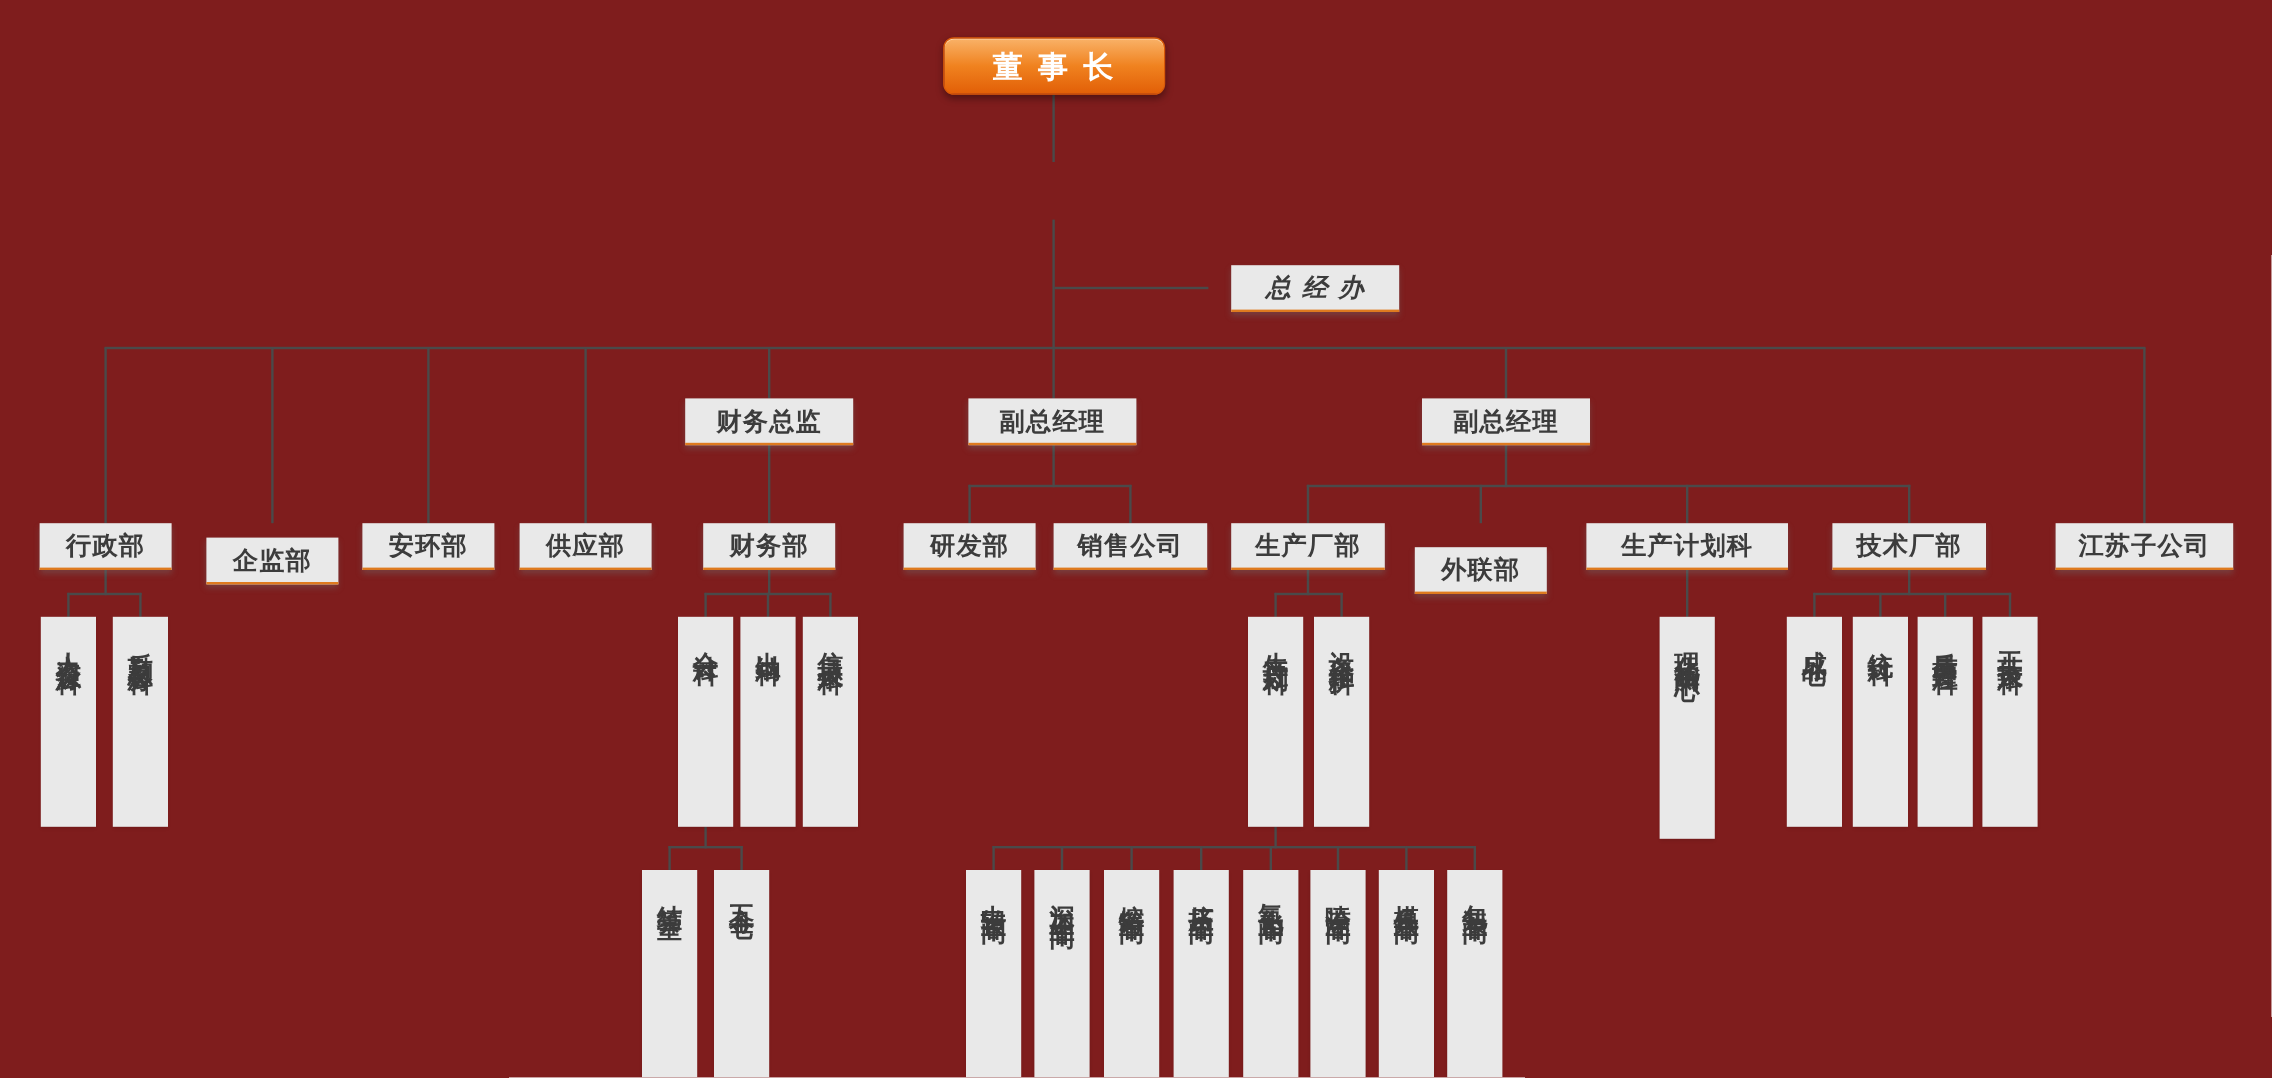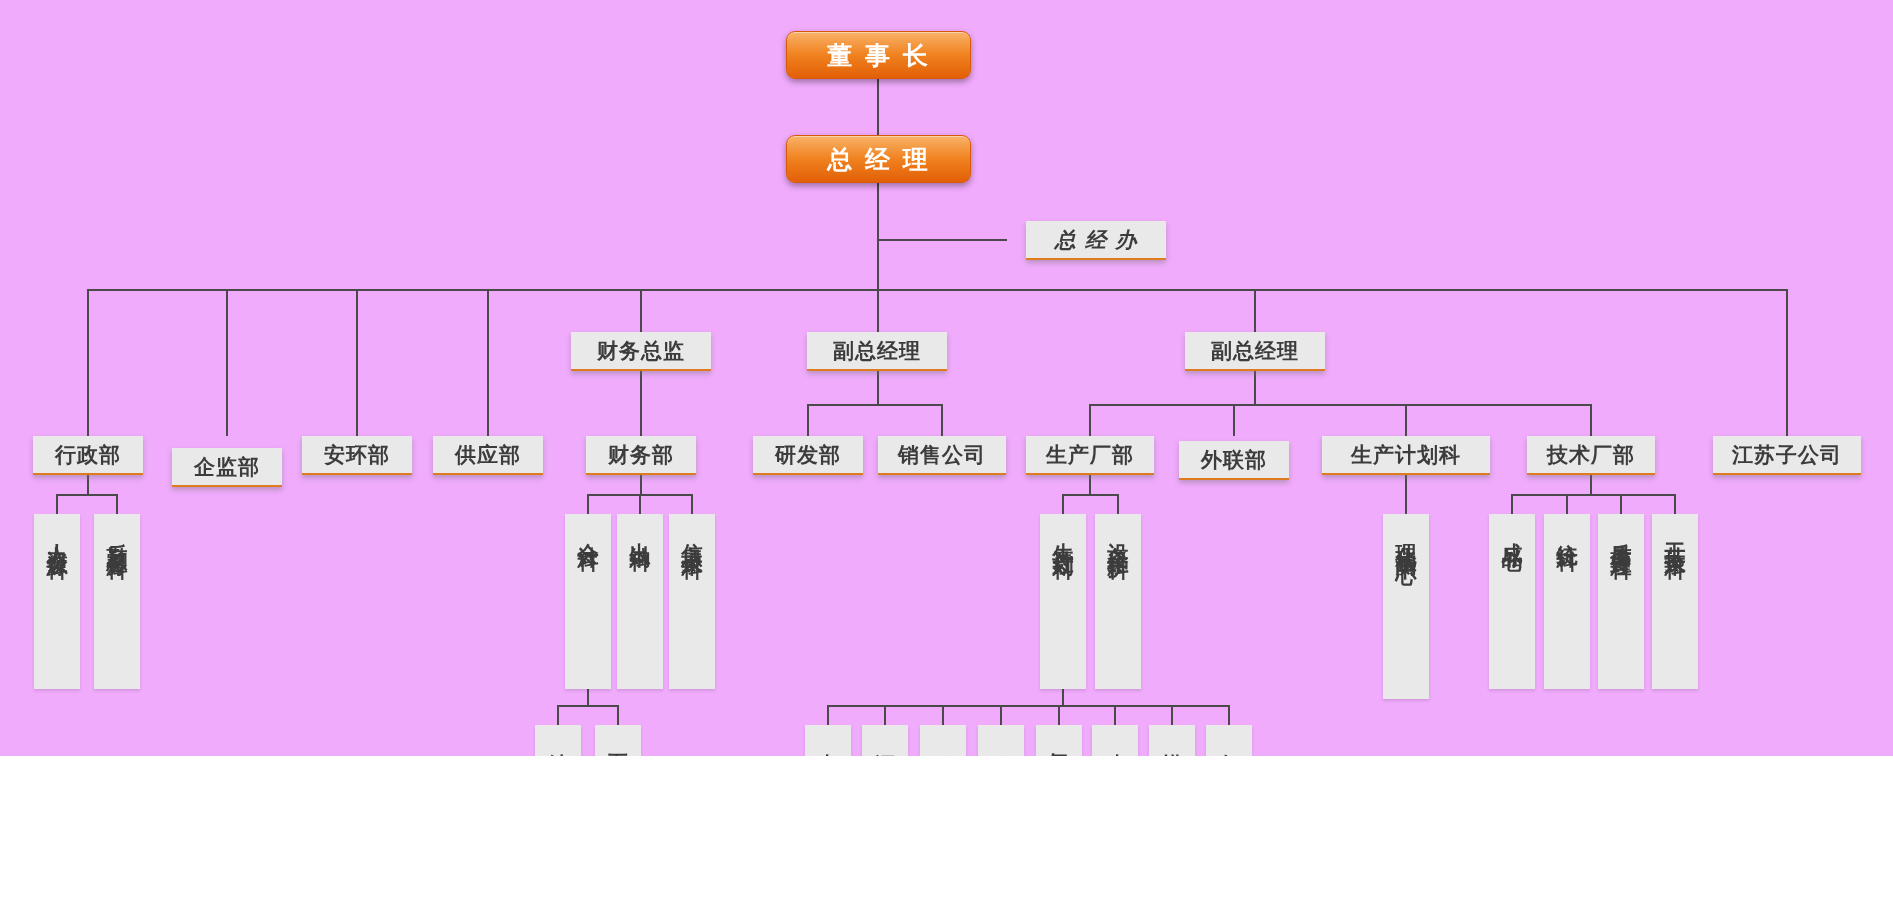--- a/index.html
+++ b/index.html
@@ -8,8 +8,8 @@
   .canvas {
     position: relative;
     width: 1893px;
-    height: 756px;
-    background: #f0abfc;
+    height: 898px;
+    background: #7f1d1d;
     overflow: hidden;
   }
   

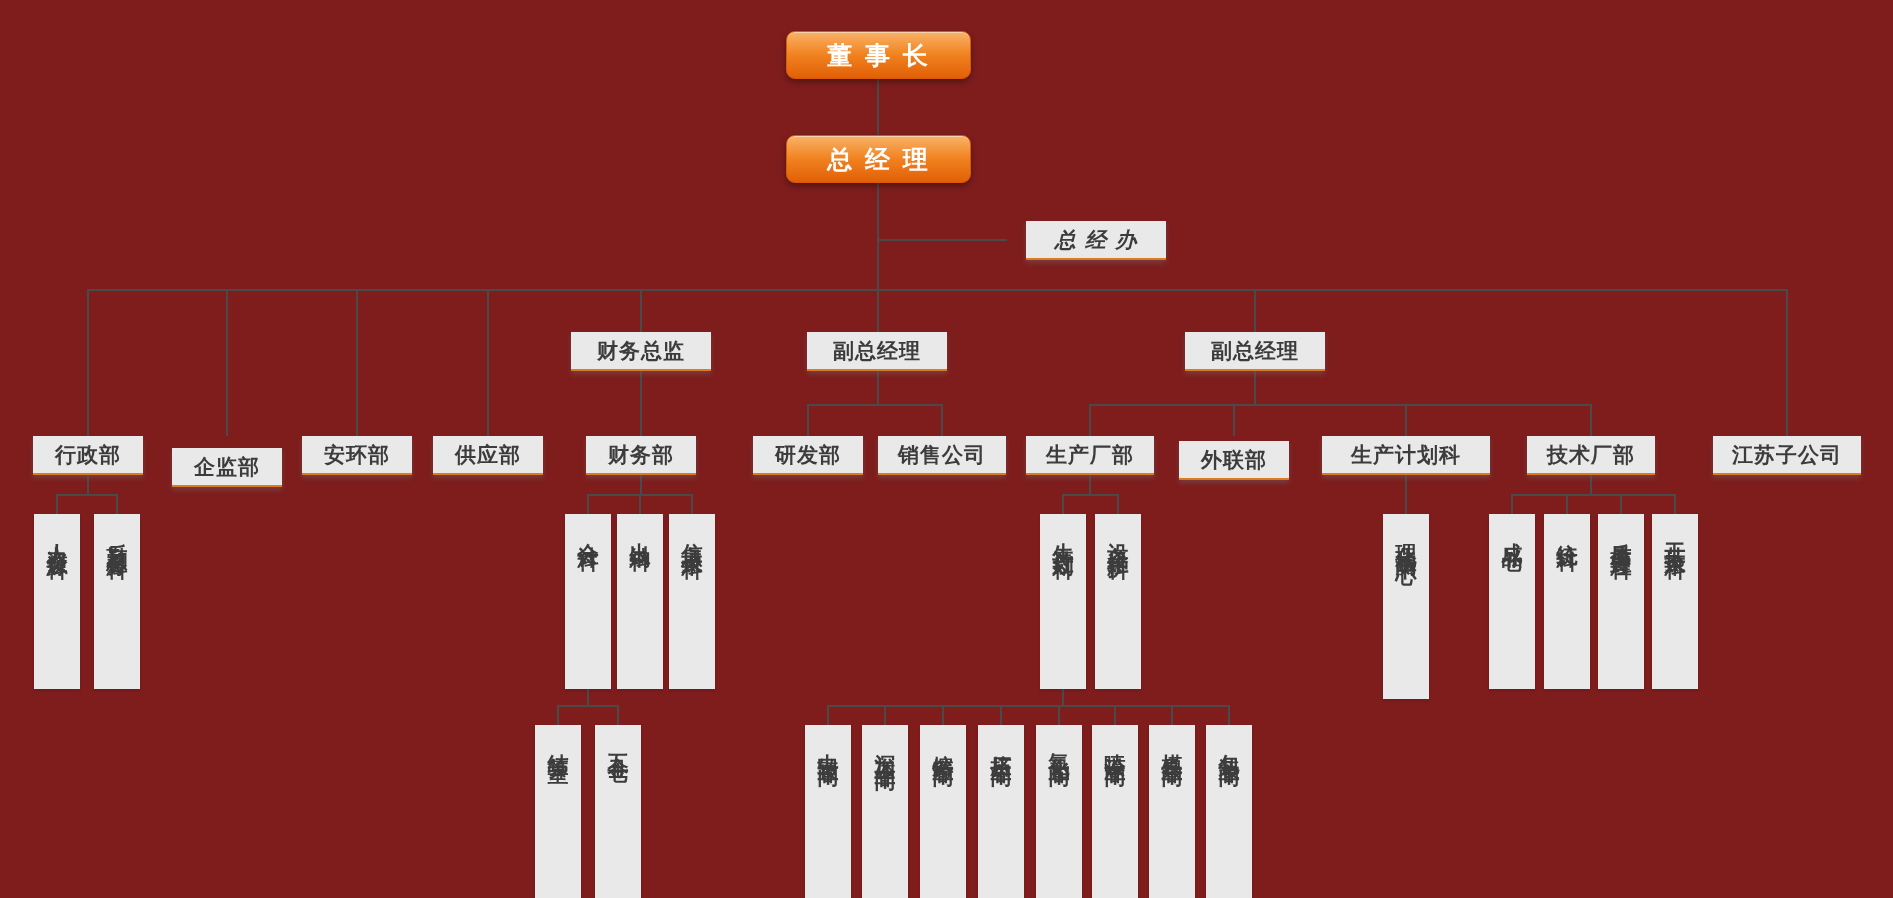--- a/index.html
+++ b/index.html
@@ -134,9 +134,6 @@
   <div class="obox" style="left:786px;top:31px;">
       <span>董 事 长</span>
     </div>
-  <div class="obox" style="left:786px;top:135px;">
-      <span>总 经 理</span>
-    </div>
 
   <div class="gbox" style="left:1026px;top:221px;width:140px;font-style:italic;">
       <span>总 经 办</span>

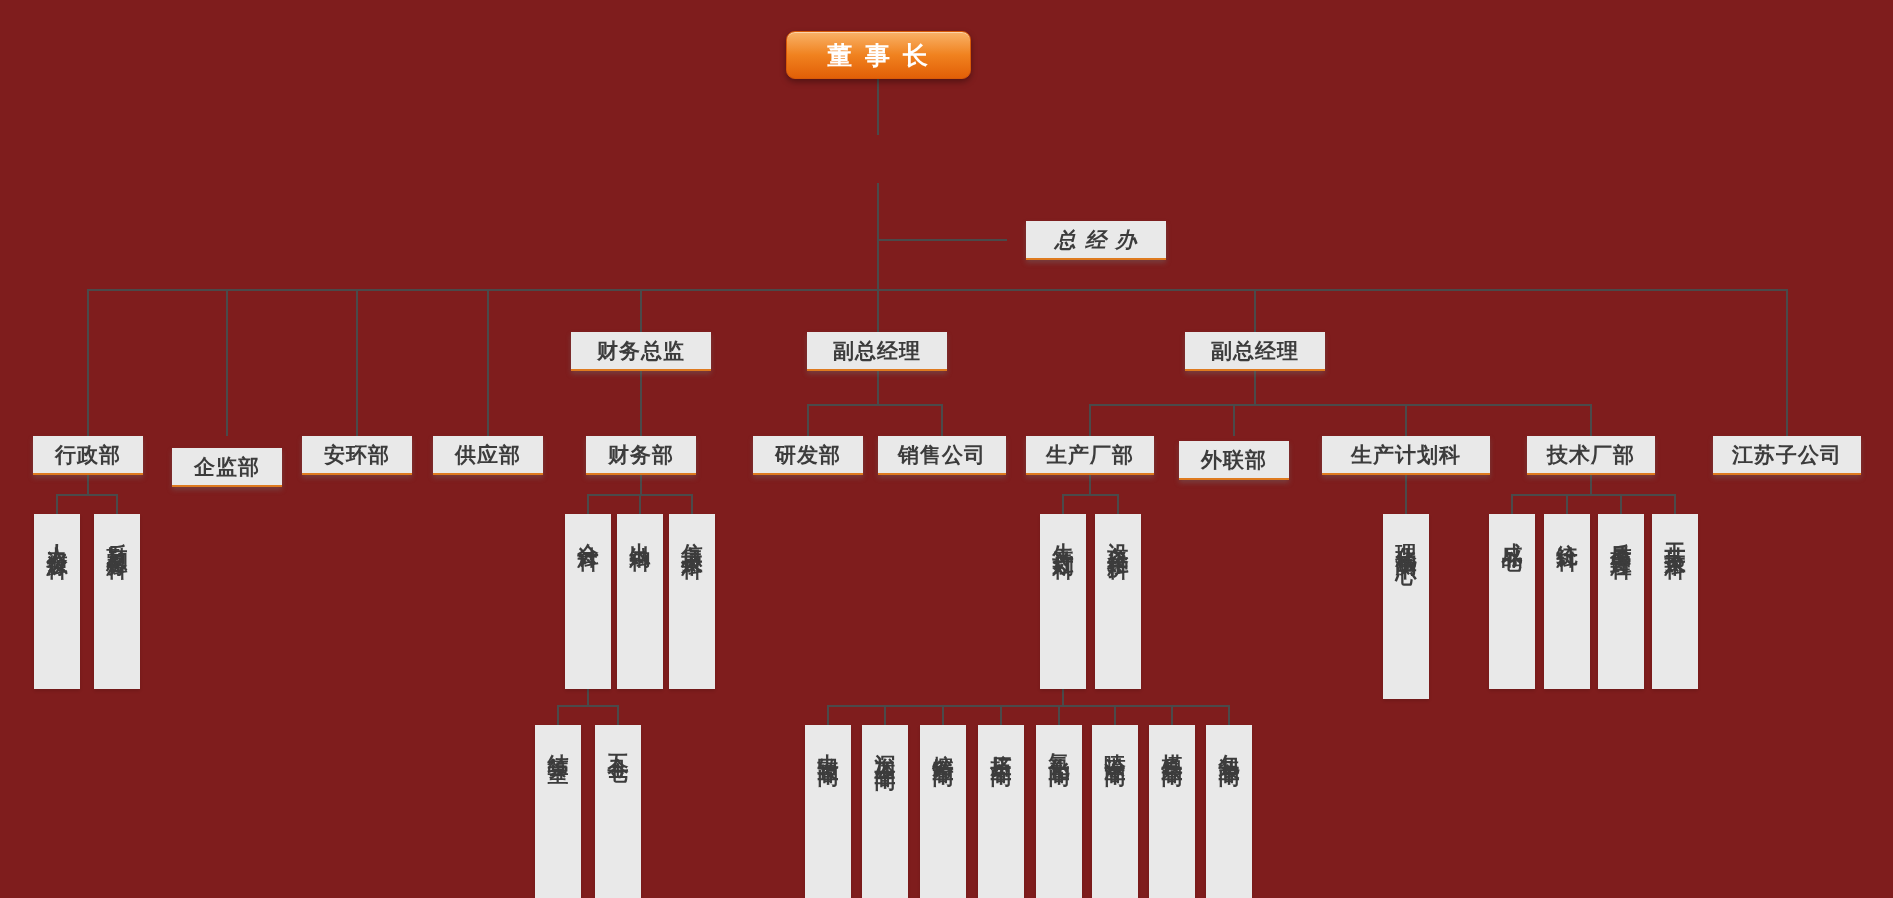--- a/index.html
+++ b/index.html
@@ -172,7 +172,7 @@
   <div class="gbox" style="left:1026px;top:436px;width:128px;">
       <span>生产厂部</span>
     </div>
-  <div class="gbox" style="left:1179px;top:441px;width:110px;text-align:center;">
+  <div class="gbox" style="left:1179px;top:456px;width:110px;text-align:center;">
       <span>外联部</span>
     </div>
   <div class="gbox" style="left:1322px;top:436px;width:168px;">

